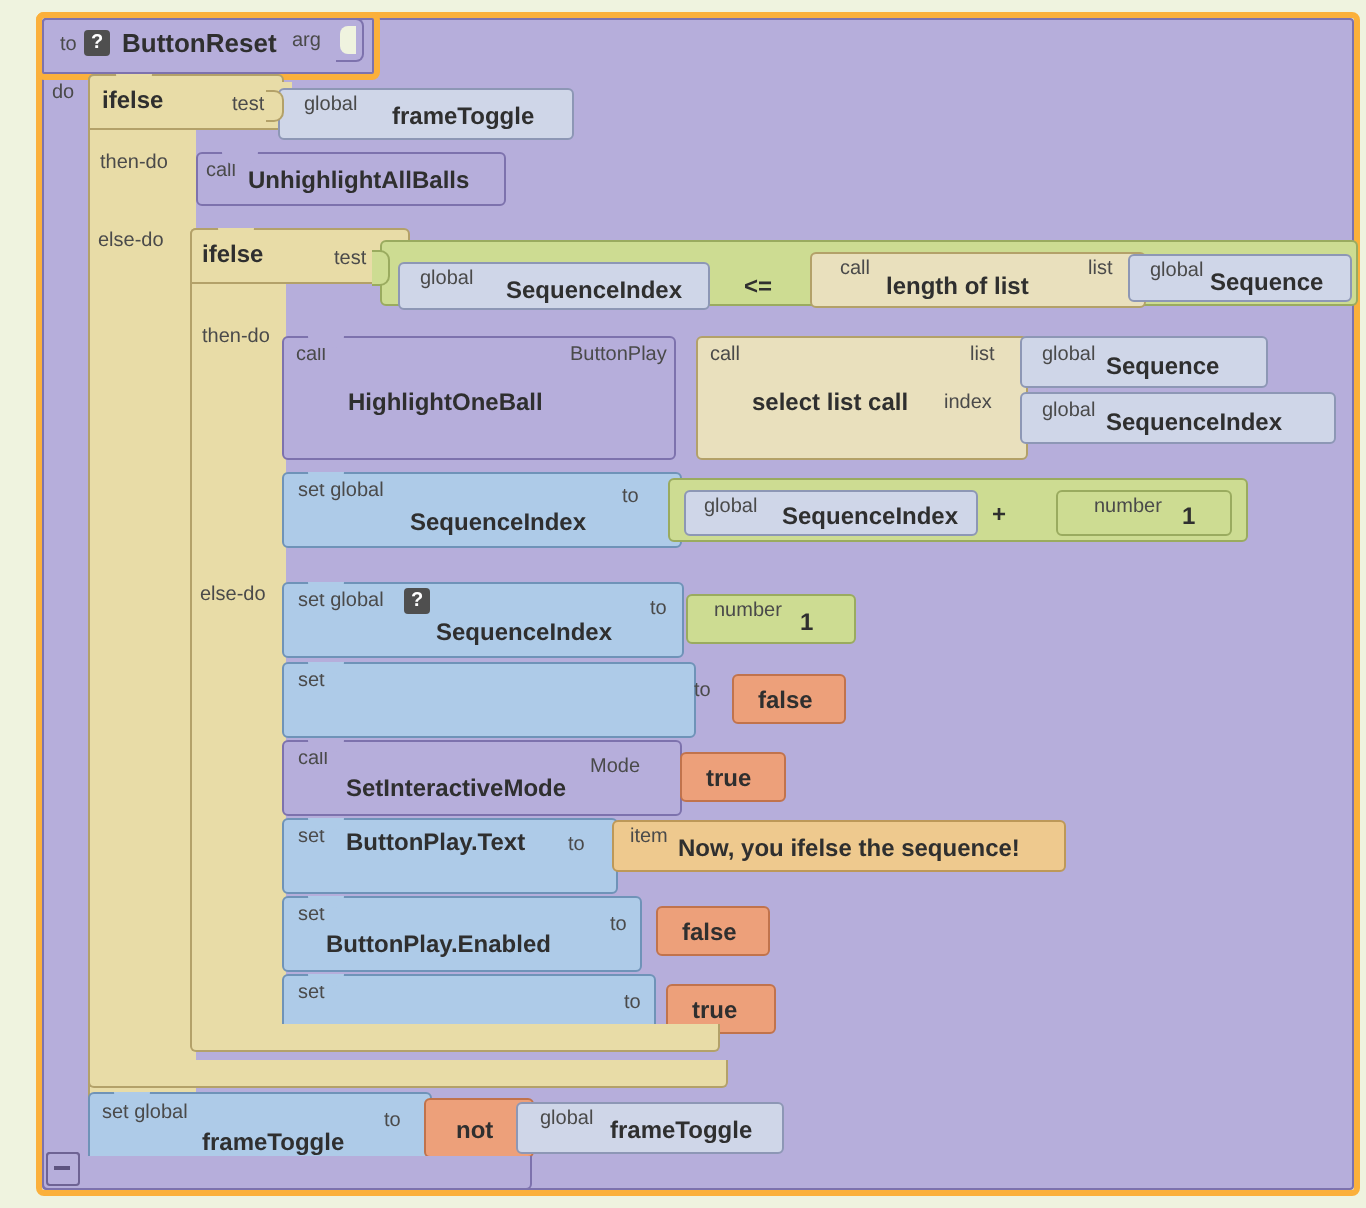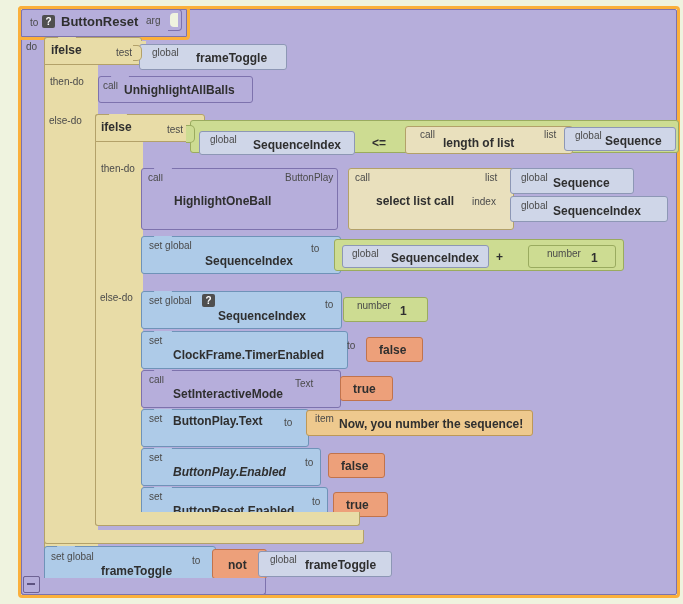--- a/index.html
+++ b/index.html
@@ -163,7 +163,6 @@
 
   <div class="blk c-var" style="left:141px;top:331px;width:207px;height:38px;border-radius:3px;"></div>
   <div class="lbl small" style="left:149px;top:335px;">set</div>
-  <div class="lbl mid" style="left:173px;top:348px;">ClockFrame.TimerEnabled</div>
   <div class="lbl small" style="left:347px;top:340px;">to</div>
   <div class="blk c-logic" style="left:366px;top:337px;width:57px;height:25px;border-radius:3px;"></div>
   <div class="lbl mid" style="left:379px;top:343px;">false</div>

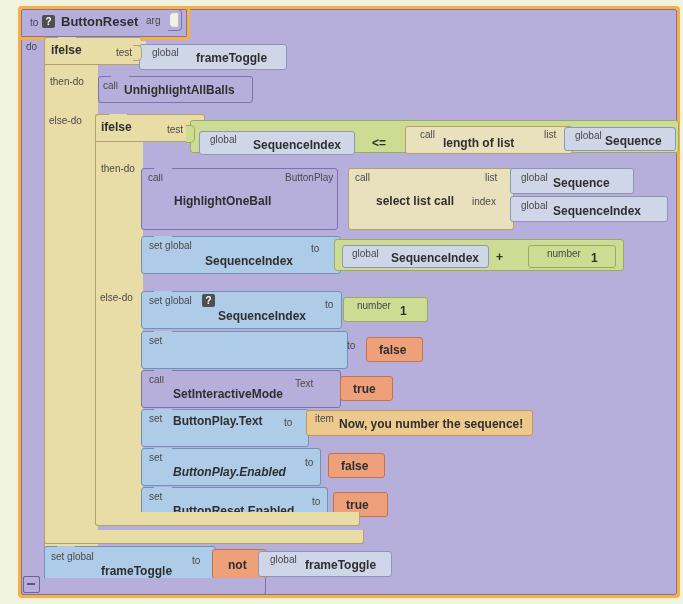--- a/index.html
+++ b/index.html
@@ -170,7 +170,7 @@
   <div class="blk c-proc" style="left:141px;top:370px;width:200px;height:38px;border-radius:3px;"></div>
   <div class="lbl small" style="left:149px;top:374px;">call</div>
   <div class="lbl mid" style="left:173px;top:387px;">SetInteractiveMode</div>
-  <div class="lbl small" style="left:295px;top:378px;">Text</div>
+  <div class="lbl small" style="left:295px;top:378px;">Mode</div>
   <div class="blk c-logic" style="left:340px;top:376px;width:53px;height:25px;border-radius:3px;"></div>
   <div class="lbl mid" style="left:353px;top:382px;">true</div>
 

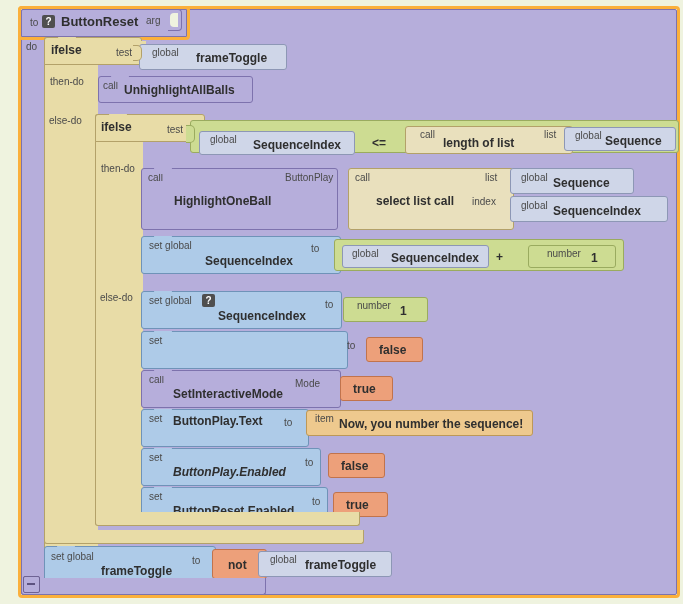--- a/index.html
+++ b/index.html
@@ -180,7 +180,7 @@
   <div class="lbl small" style="left:284px;top:417px;">to</div>
   <div class="blk c-text" style="left:306px;top:410px;width:227px;height:26px;border-radius:3px;"></div>
   <div class="lbl small" style="left:315px;top:413px;">item</div>
-  <div class="lbl mid" style="left:339px;top:417px;">Now, you number the sequence!</div>
+  <div class="lbl mid" style="left:339px;top:417px;">Now, you ifelse the sequence!</div>
 
   <div class="blk c-var" style="left:141px;top:448px;width:180px;height:38px;border-radius:3px;"></div>
   <div class="lbl small" style="left:149px;top:452px;">set</div>

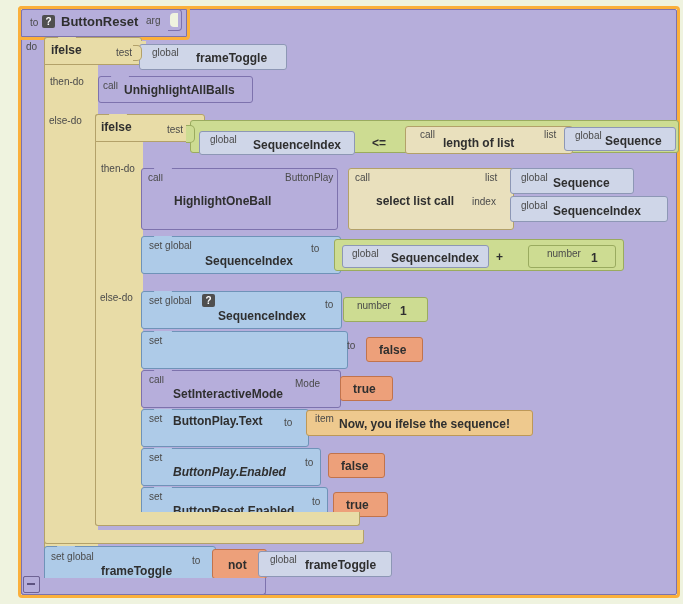--- a/index.html
+++ b/index.html
@@ -184,7 +184,7 @@
 
   <div class="blk c-var" style="left:141px;top:448px;width:180px;height:38px;border-radius:3px;"></div>
   <div class="lbl small" style="left:149px;top:452px;">set</div>
-  <div class="lbl mid" style="left:173px;top:465px;font-style:italic;">ButtonPlay.Enabled</div>
+  <div class="lbl mid" style="left:163px;top:465px;">ButtonPlay.Enabled</div>
   <div class="lbl small" style="left:305px;top:457px;">to</div>
   <div class="blk c-logic" style="left:328px;top:453px;width:57px;height:25px;border-radius:3px;"></div>
   <div class="lbl mid" style="left:341px;top:459px;">false</div>

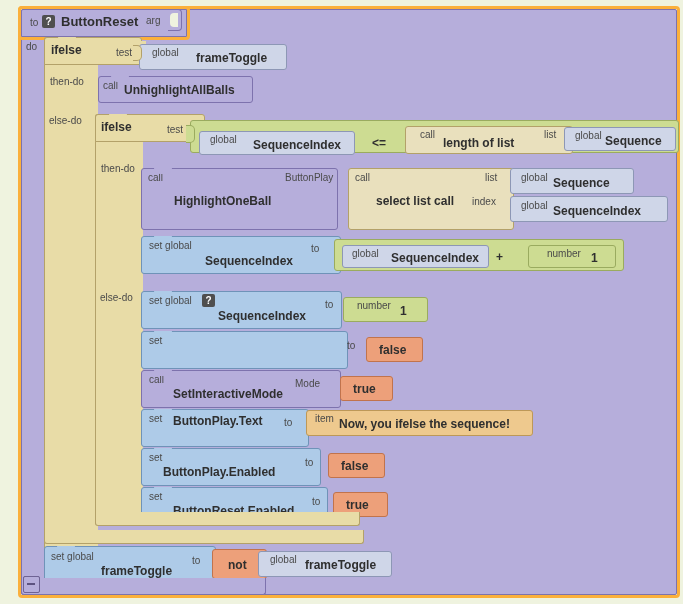--- a/index.html
+++ b/index.html
@@ -191,7 +191,6 @@
 
   <div class="blk c-var" style="left:141px;top:487px;width:187px;height:38px;border-radius:3px;"></div>
   <div class="lbl small" style="left:149px;top:491px;">set</div>
-  <div class="lbl mid" style="left:173px;top:504px;">ButtonReset.Enabled</div>
   <div class="lbl small" style="left:312px;top:496px;">to</div>
   <div class="blk c-logic" style="left:333px;top:492px;width:55px;height:25px;border-radius:3px;"></div>
   <div class="lbl mid" style="left:346px;top:498px;">true</div>

